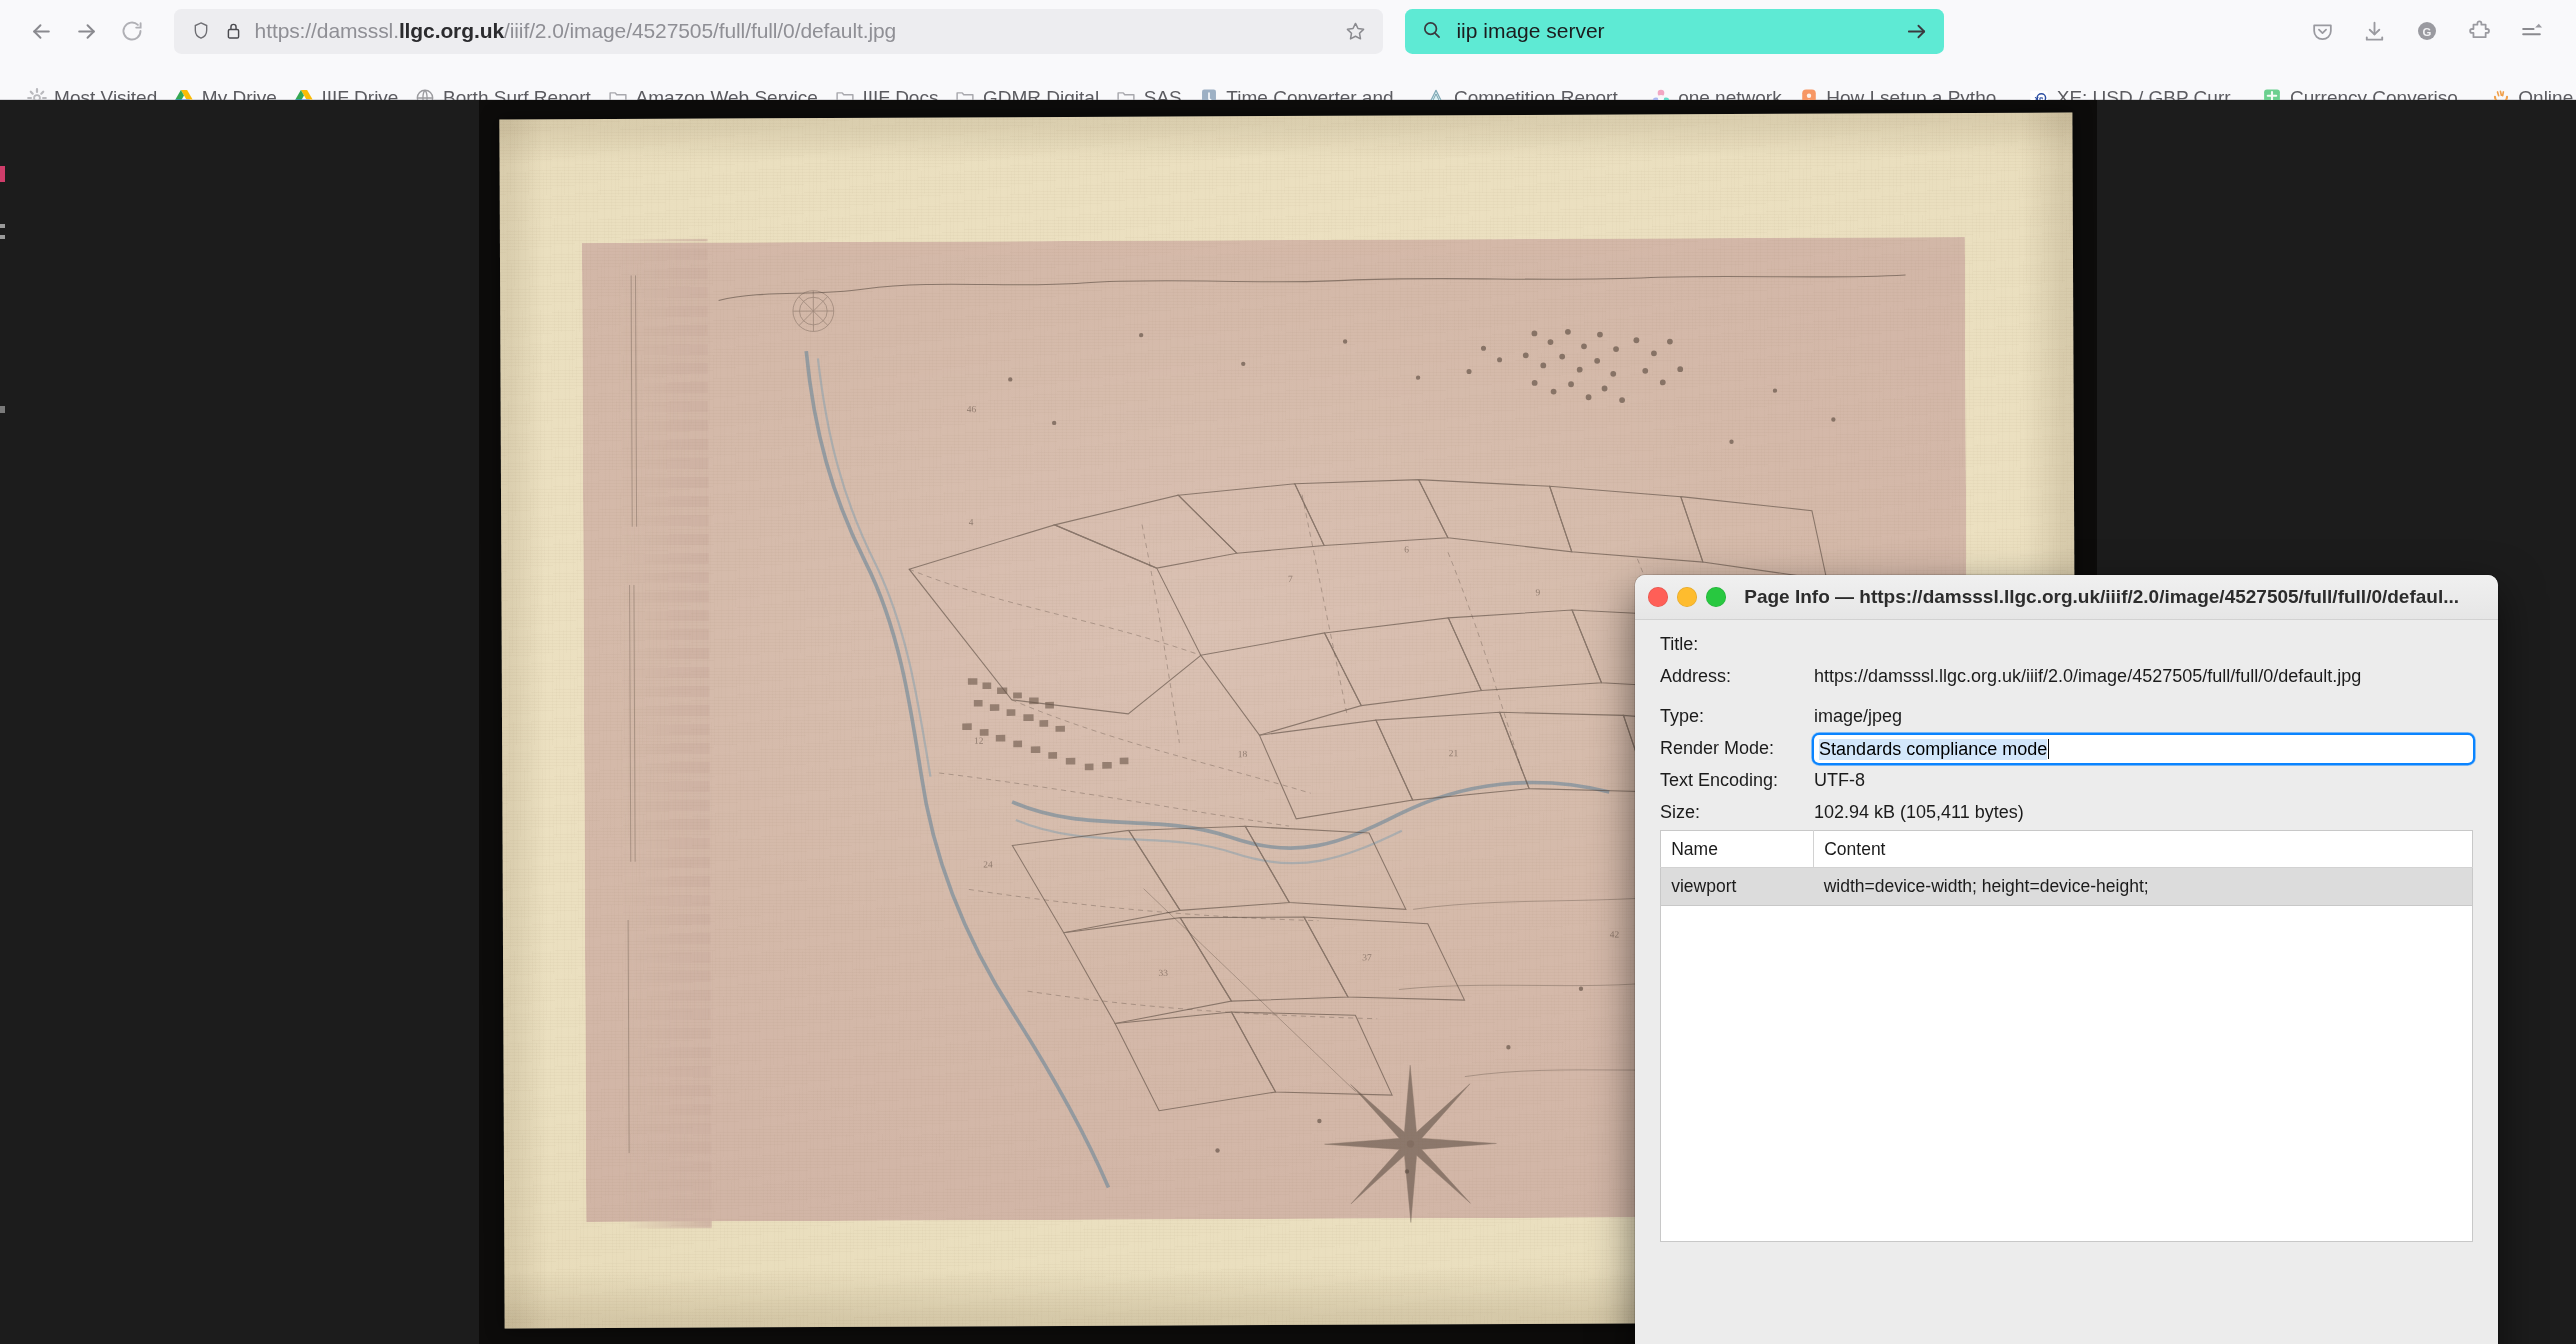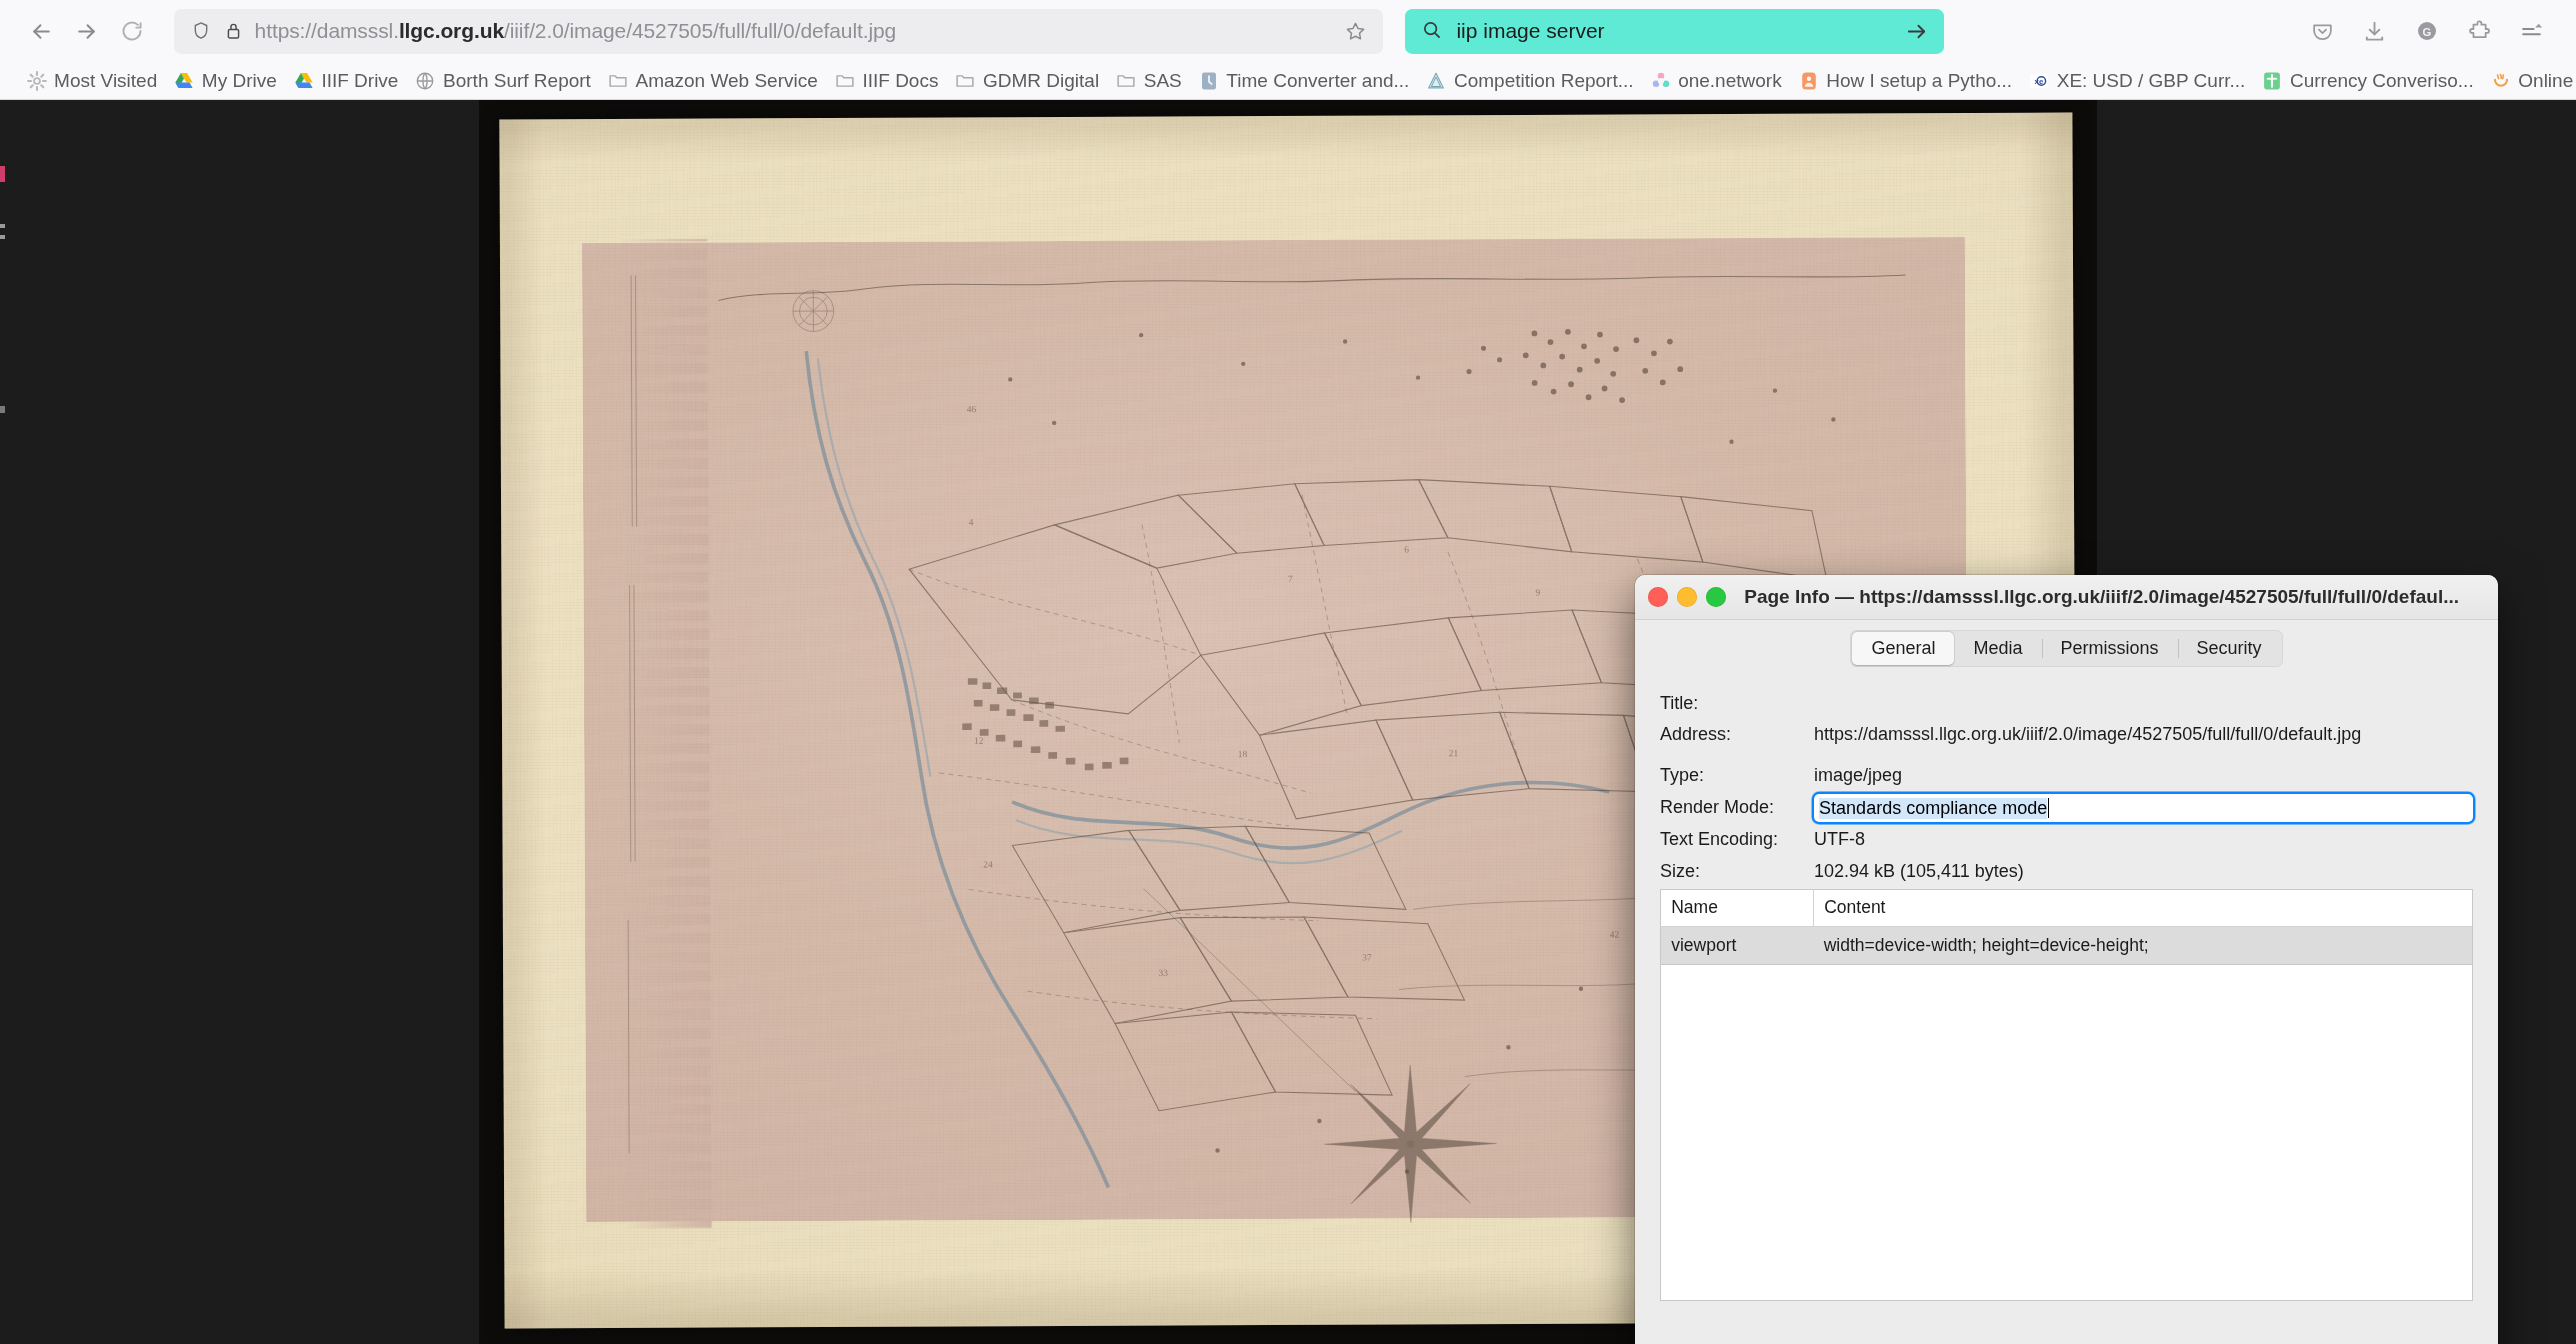--- a/index.html
+++ b/index.html
@@ -75,7 +75,7 @@
 
   
   #bookmarks-bar {
-    position: absolute; top: 62px; left: 0;
+    position: absolute; top: 79px; left: 0;
     width: 2576px; height: 38px;
     display: flex; align-items: center;
     padding: 0 17.5px;

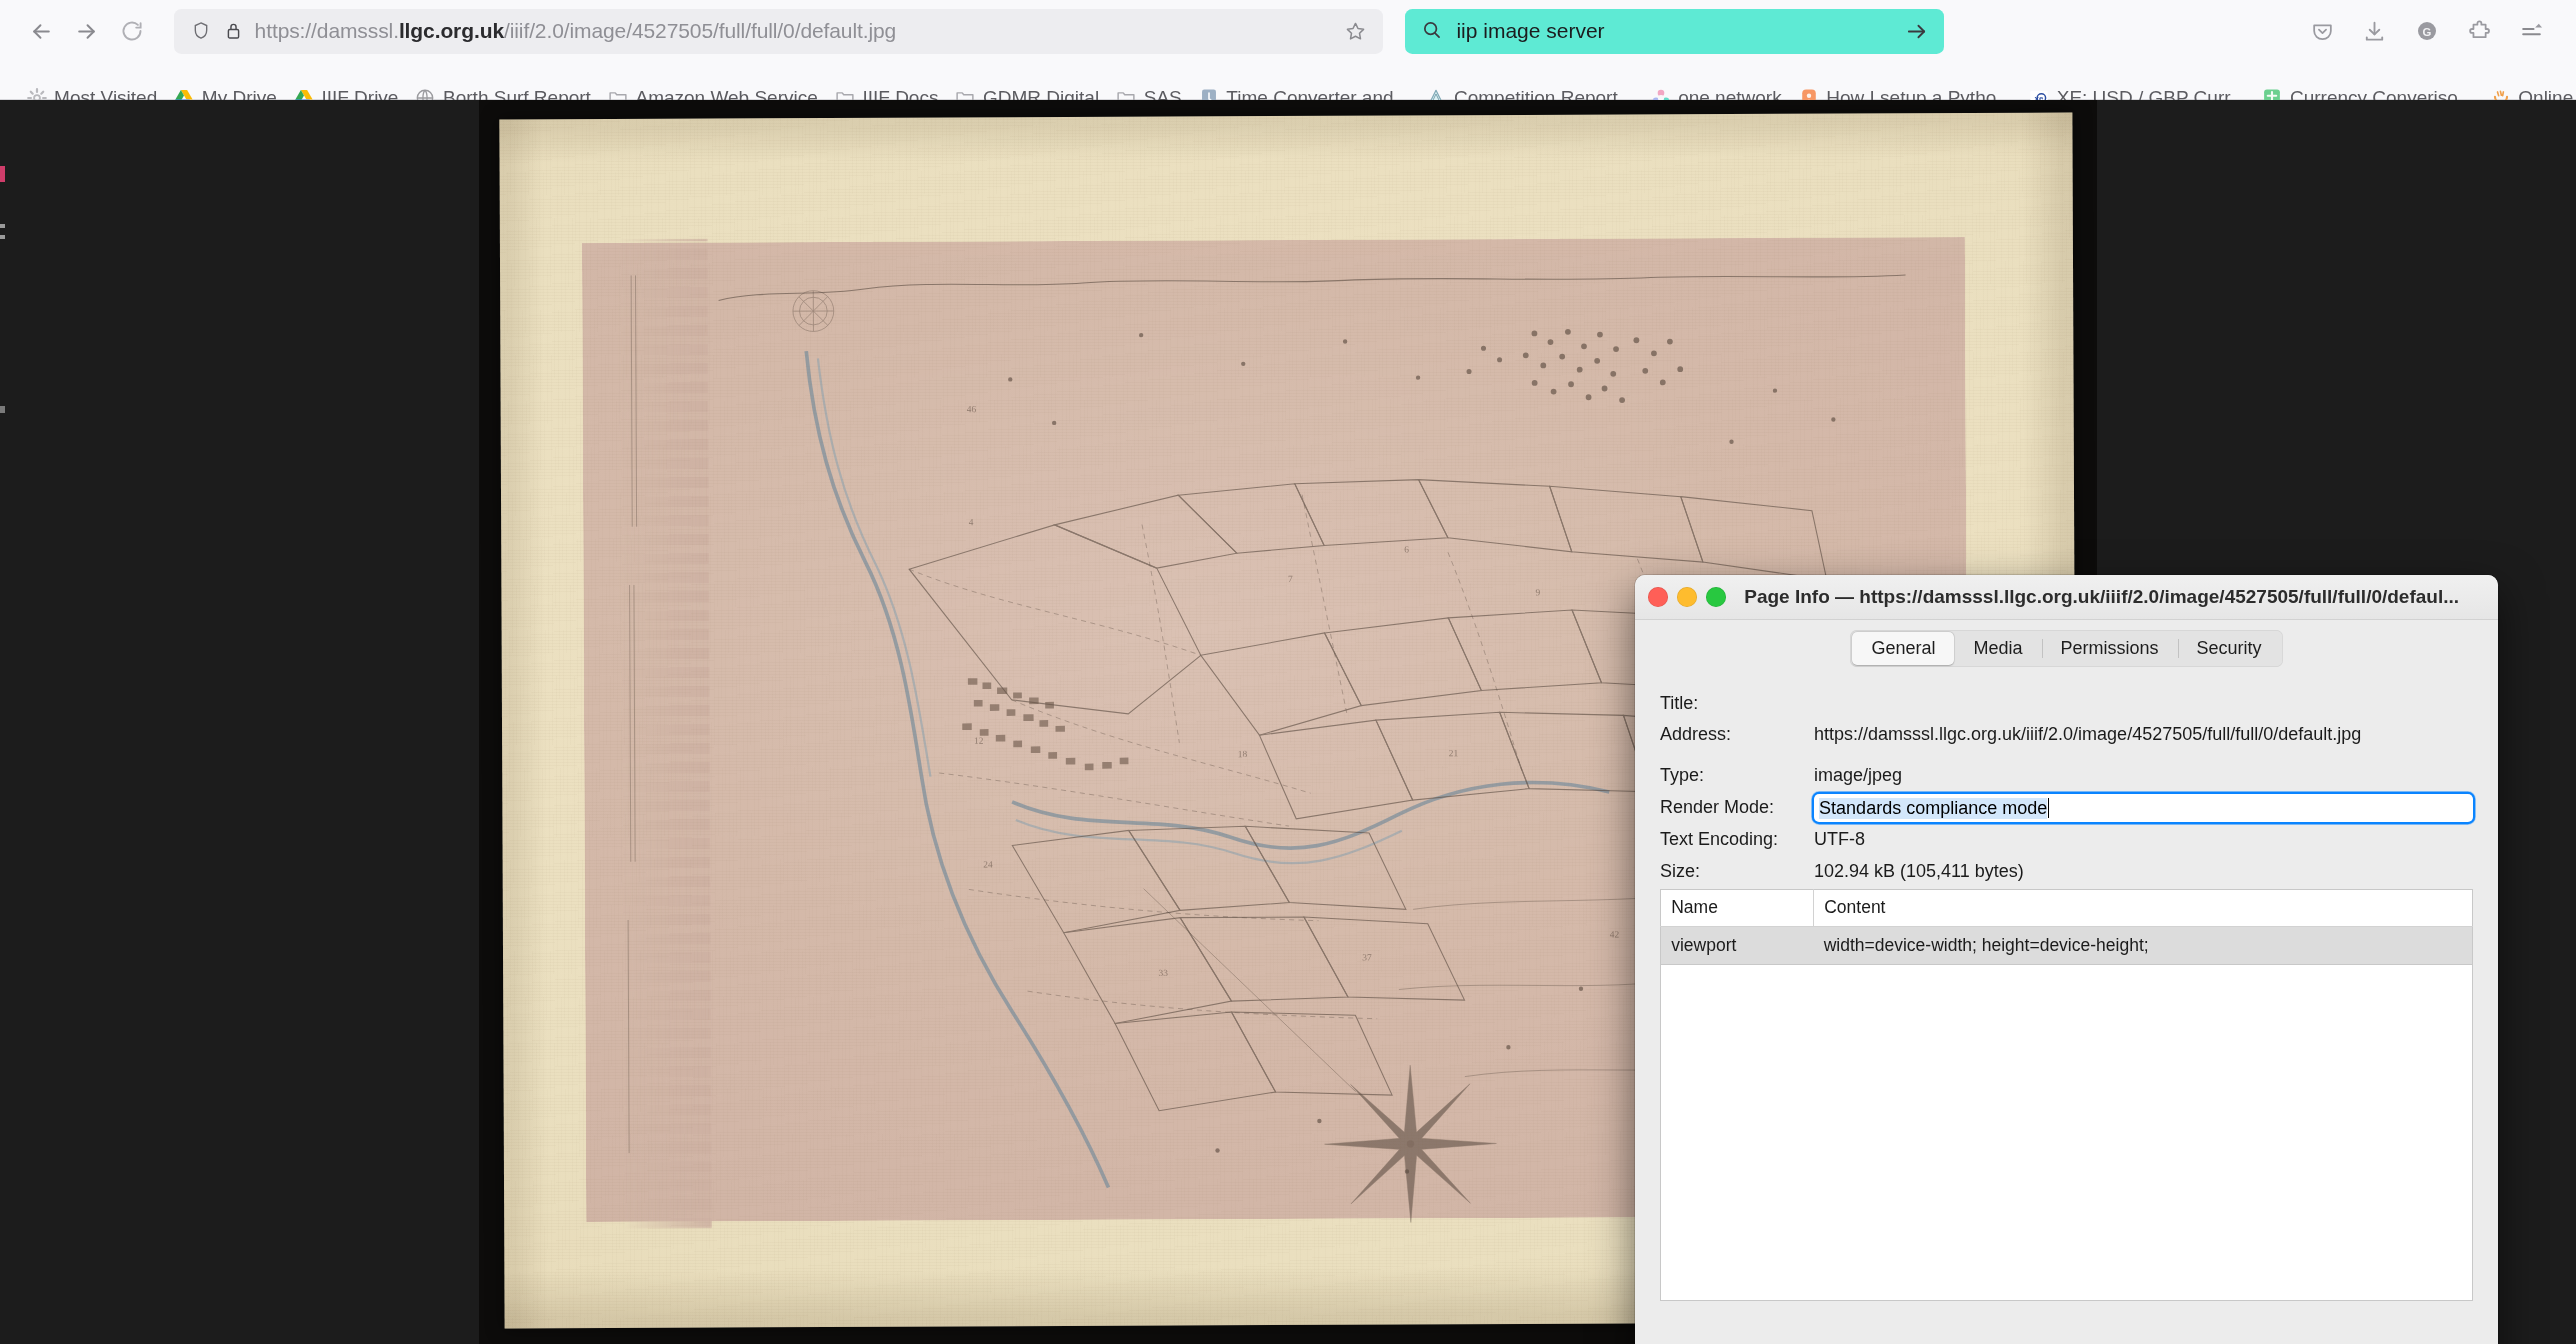--- a/index.html
+++ b/index.html
@@ -782,14 +782,6 @@
       <span id="dlg-title">Page Info — https://damsssl.llgc.org.uk/iiif/2.0/image/4527505/full/full/0/defaul...</span>
     </div>
 
-    <div id="dlg-tabs">
-      <div id="dlg-tabs-inner">
-        <div class="dlg-tab active">General</div>
-        <div class="dlg-tab">Media</div>
-        <div class="dlg-tab">Permissions</div>
-        <div class="dlg-tab">Security</div>
-      </div>
-    </div>
 
     <div id="dlg-body">
 

